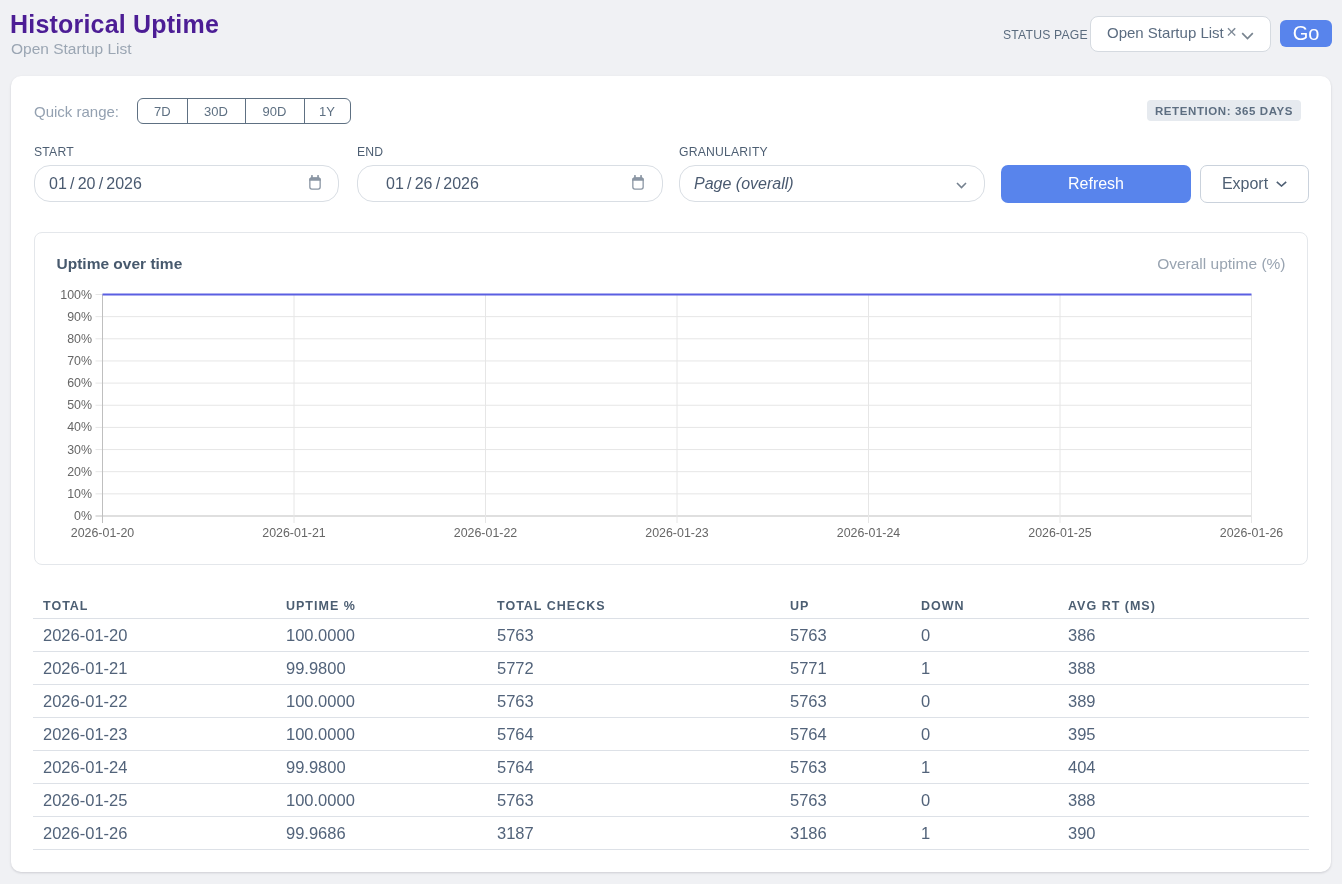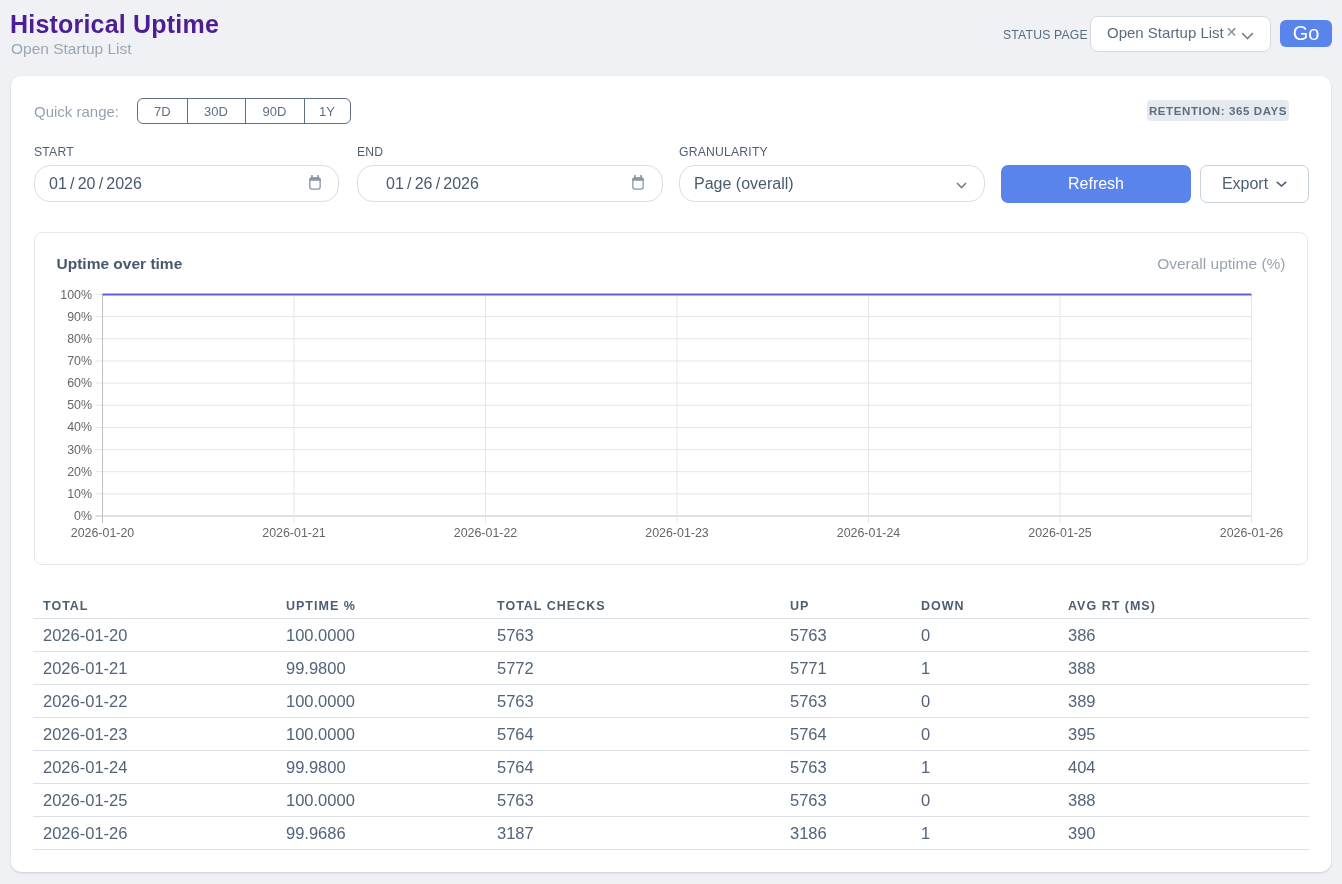--- a/index.html
+++ b/index.html
@@ -18,7 +18,7 @@
   .seg { left:129px; top:98px; height:26px; display:flex; border:1px solid #5e7082; border-radius:6px; overflow:hidden; background:#fff;margin-left:8px; }
   .seg div { font-size:13px; color:#5e7082; display:flex; align-items:center; justify-content:center; border-left:1px solid #5e7082; }
   .seg div:first-child { border-left:none; }
-  .badge { left:1147px; top:100px; width:142px; height:21px; background:#e6eaef; border-radius:4px; color:#5d6e81; font-size:11.5px; font-weight:600; letter-spacing:0.6px; display:flex; align-items:center; justify-content:center; }
+  .badge { left:1147px; top:100px; width:154px; height:21px; background:#e6eaef; border-radius:4px; color:#5d6e81; font-size:11.5px; font-weight:600; letter-spacing:0.6px; display:flex; align-items:center; justify-content:center; }
   .flabel { font-size:12.2px; color:#4e5f73; font-weight:400; letter-spacing:0.2px; }
   .input { height:36.5px; background:#fff; border:1px solid #d9dee4; border-radius:16px; display:flex; align-items:center; padding-left:14px; font-size:16px; color:#4a5a70; position:absolute; top:165.3px; }
   .calicon { position:absolute; right:15.5px; top:8px; }

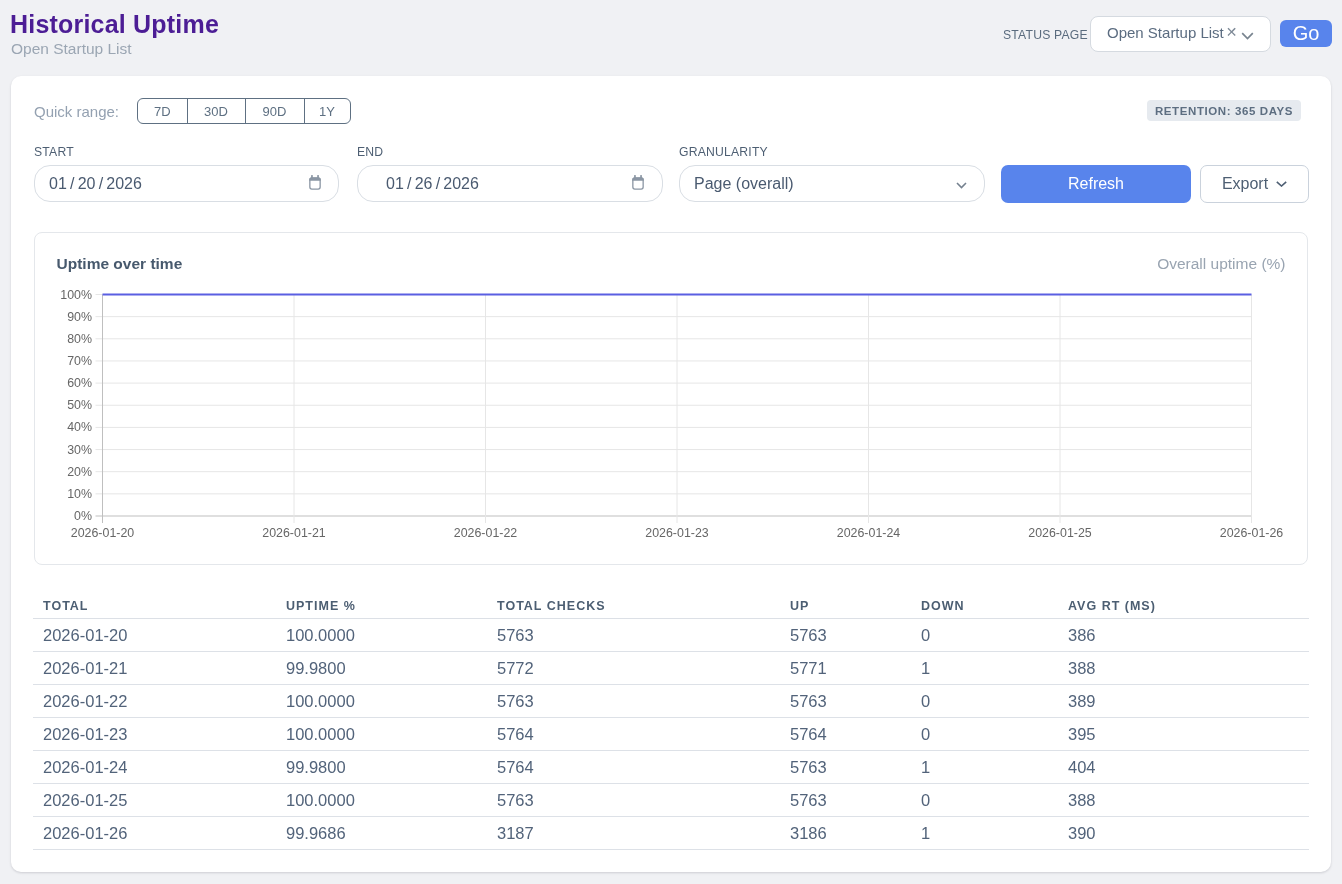--- a/index.html
+++ b/index.html
@@ -75,7 +75,7 @@
       <rect x="2.85" y="3.95" width="10.3" height="11.1" rx="2" stroke="#8b96a4" stroke-width="1.3"></rect>
     </svg>
   </div>
-  <div class="input" style="left:679px; width:306px;">Page (overall)
+  <div class="input" style="left:679px; width:306px;font-style:italic;">Page (overall)
     <svg class="abs" style="right:17px; top:16px;" width="11" height="7" viewBox="0 0 11 7">
       <path d="M1 1 L5.5 5.5 L10 1" fill="none" stroke="#75818f" stroke-width="1.6"></path>
     </svg>

